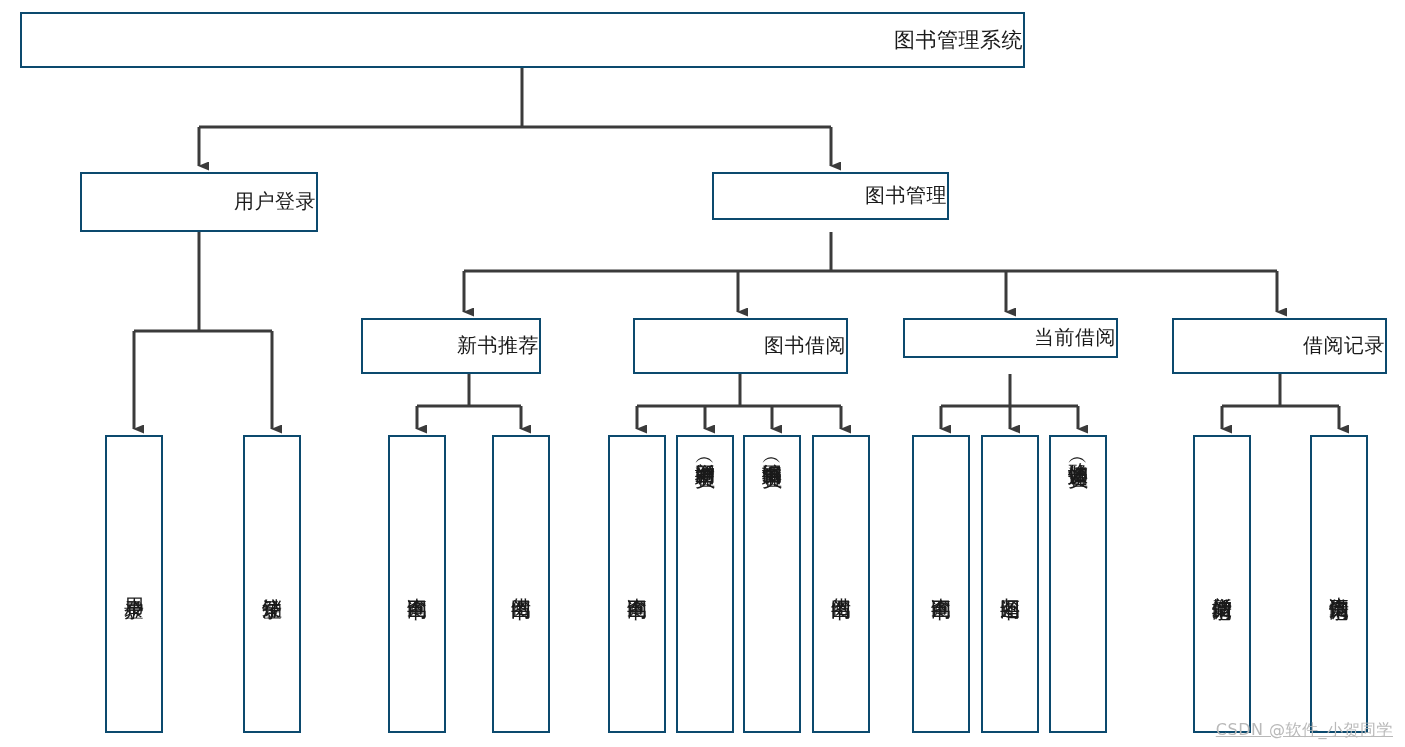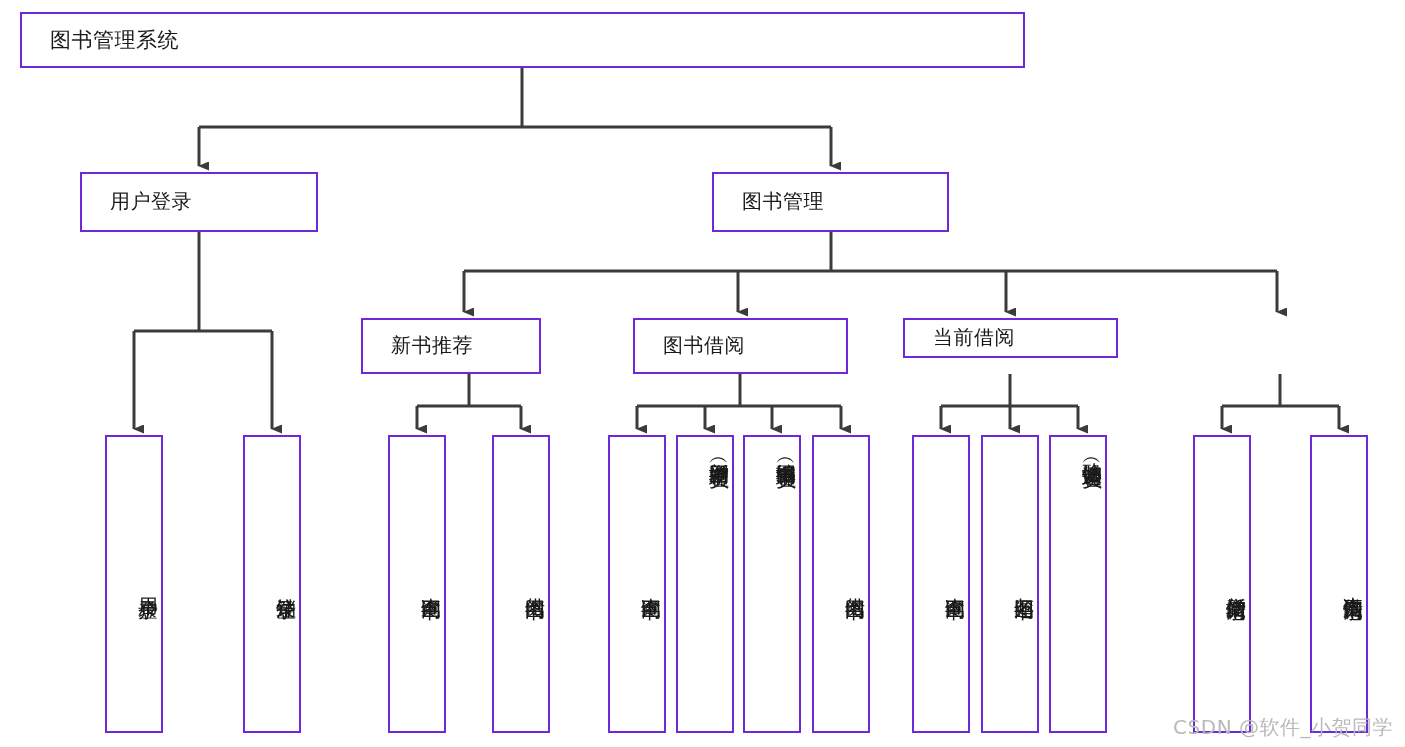--- a/index.html
+++ b/index.html
@@ -30,12 +30,11 @@
     position: absolute;
     box-sizing: border-box;
     background: #ffffff;
-    border: 2px solid #6d28d9;
+    border: 2px solid #0c4a6e;
     display: flex;
     align-items: center;
-    justify-content: flex-start;
+    justify-content: flex-end;
     color: #1a1a1a;
-    padding-left: 28px;
   }
   .node-label {
     display: block;

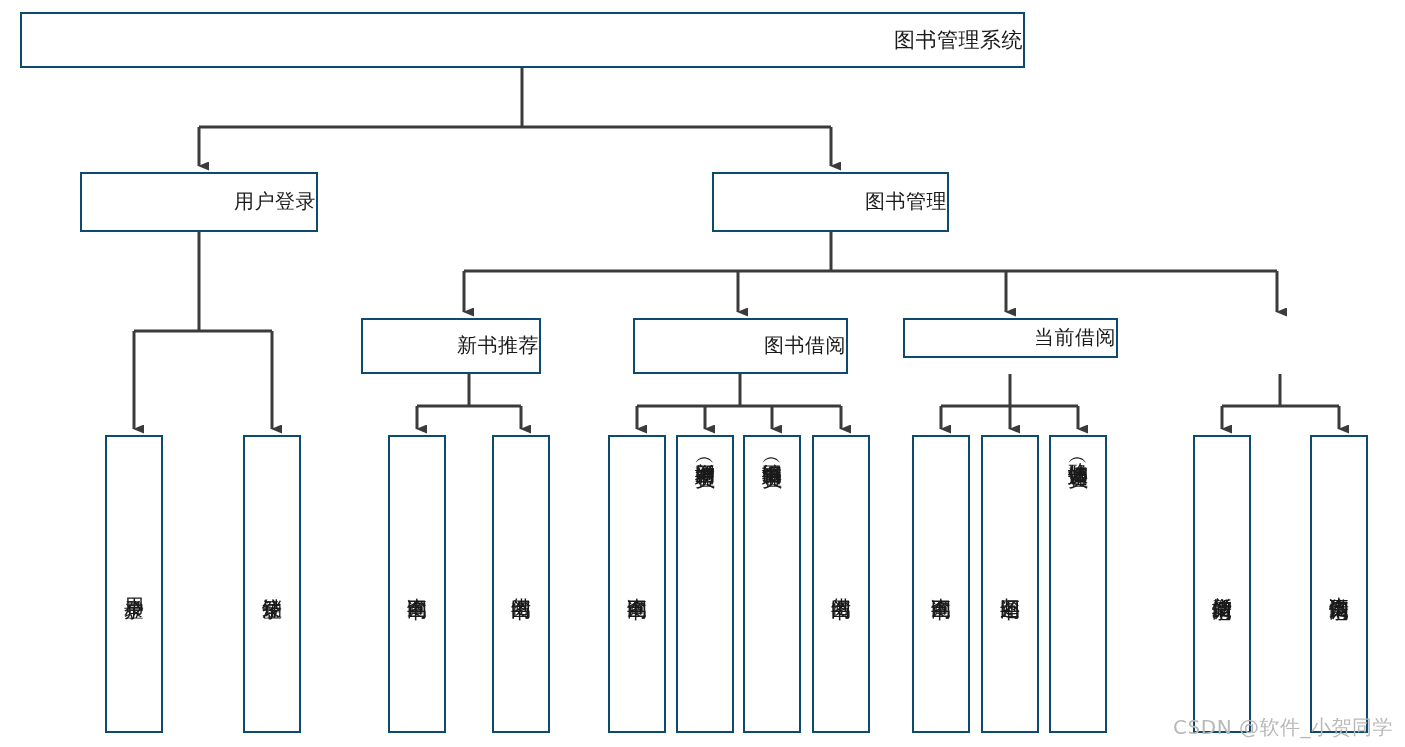--- a/index.html
+++ b/index.html
@@ -137,7 +137,7 @@
   <div class="node branch" style="left:80px; top:172px; width:238px; height:60px;">
     <span class="node-label">用户登录</span>
   </div>
-  <div class="node branch" style="left:712px; top:172px; width:237px; height:60px;">
+  <div class="node branch" style="left:712px; top:172px; width:237px; height:48px;">
     <span class="node-label">图书管理</span>
   </div>
 

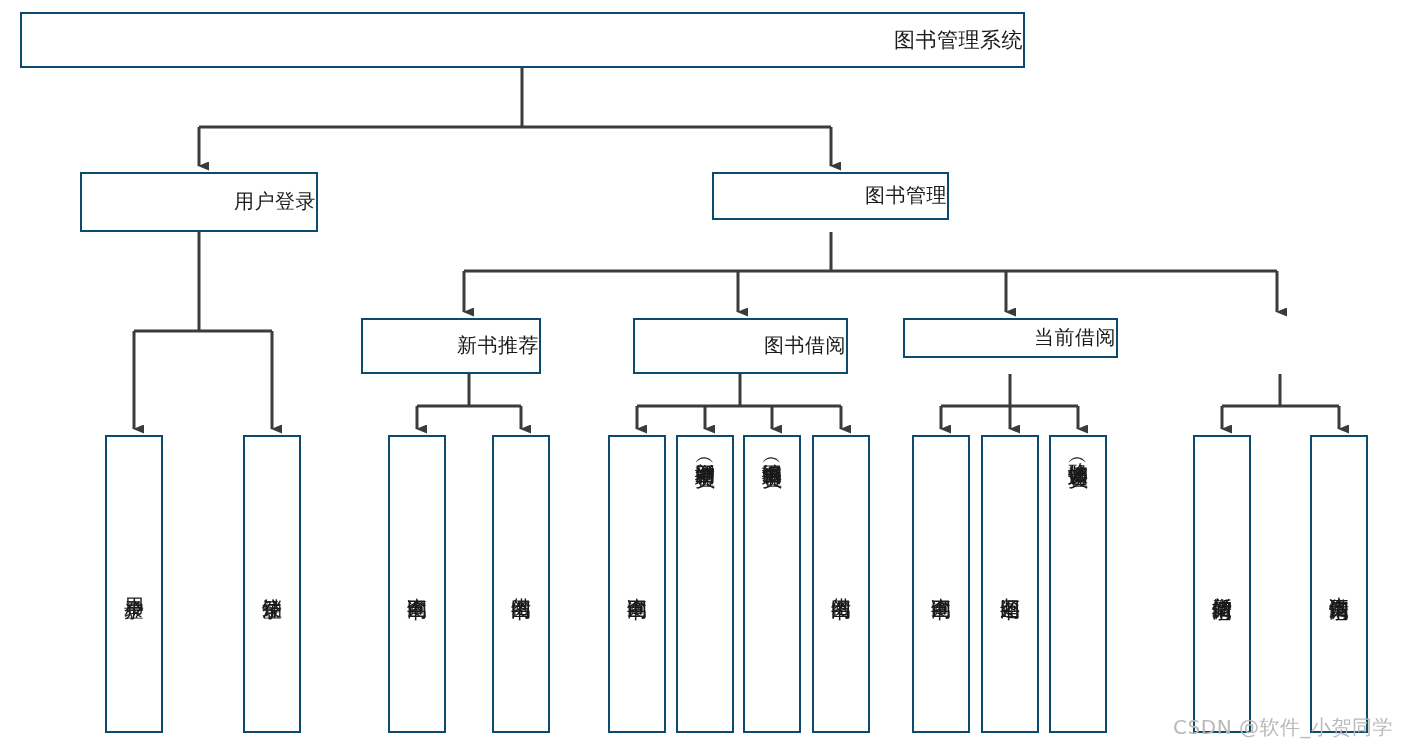--- a/index.html
+++ b/index.html
@@ -150,6 +150,9 @@
   <div class="node branch" style="left:903px; top:318px; width:215px; height:40px;">
     <span class="node-label">当前借阅</span>
   </div>
+  <div class="node branch" style="left:1172px; top:318px; width:215px; height:56px;">
+    <span class="node-label">借阅记录</span>
+  </div>
 
   <div class="node leaf tall-center" style="left:105px; top:435px; width:58px; height:298px;">
     <span class="node-label">用户登录</span>

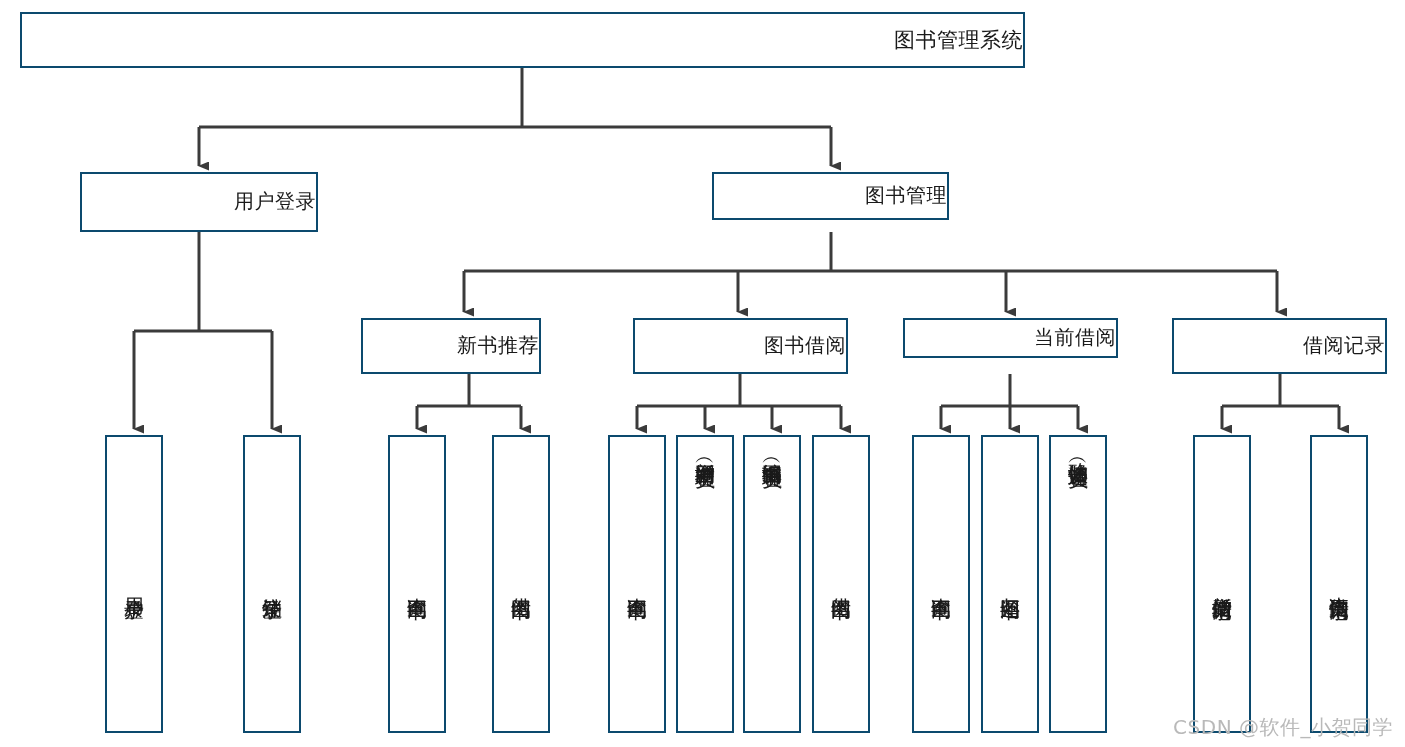--- a/index.html
+++ b/index.html
@@ -69,10 +69,11 @@
     position: absolute;
     right: 12px;
     bottom: 6px;
-    font-size: 20px;
+    font-size: 16px;
     color: #b9b9b9;
     letter-spacing: 0.5px;
     white-space: nowrap;
+    text-decoration: underline;
   }
 </style>
 </head>

